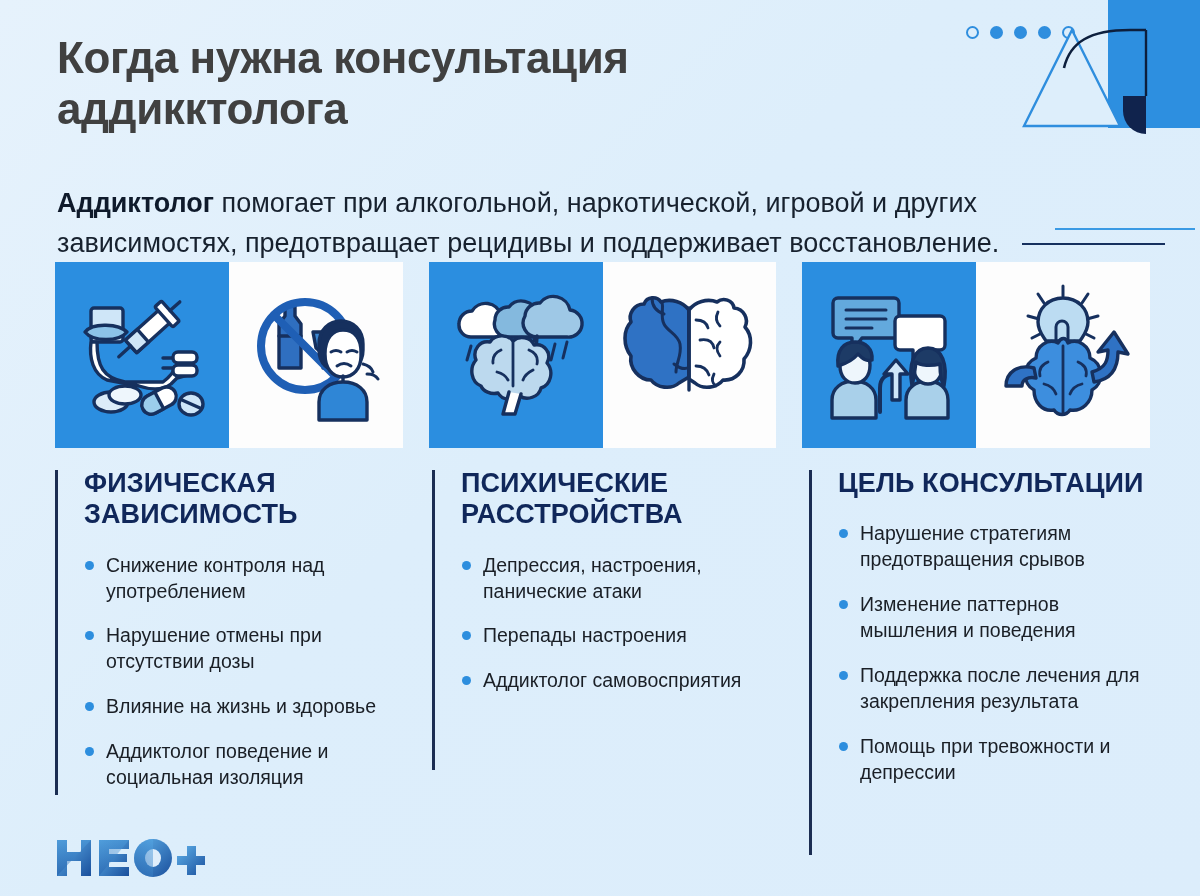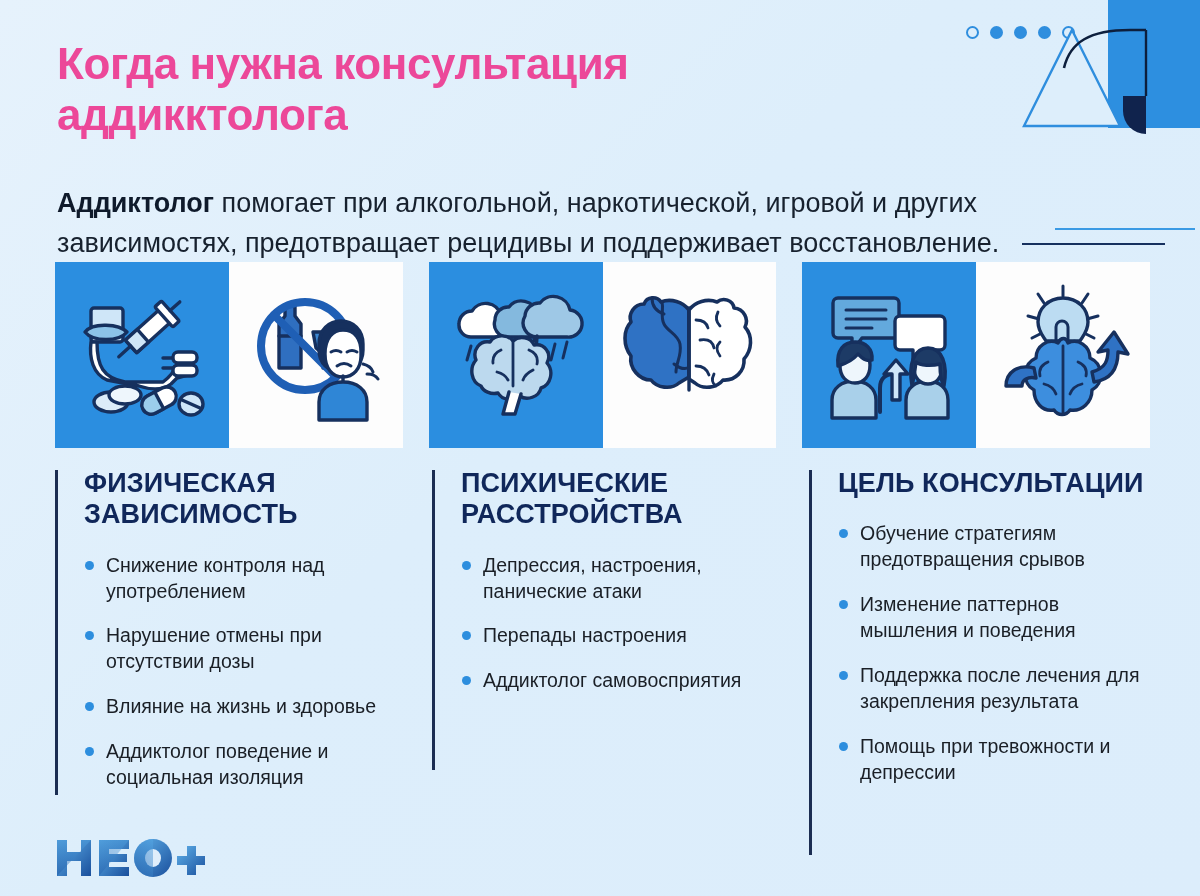--- a/index.html
+++ b/index.html
@@ -36,9 +36,9 @@
 
   
   .title{
-    position:absolute; left:57px; top:38px; width:800px;
+    position:absolute; left:57px; top:32px; width:800px;
     font-size:44px; line-height:1.16; font-weight:700;
-    color:#ec4899; letter-spacing:-0.4px;
+    color:#404040; letter-spacing:-0.4px;
   }
   .subtitle{
     position:absolute; left:57px; top:184px; width:1050px;

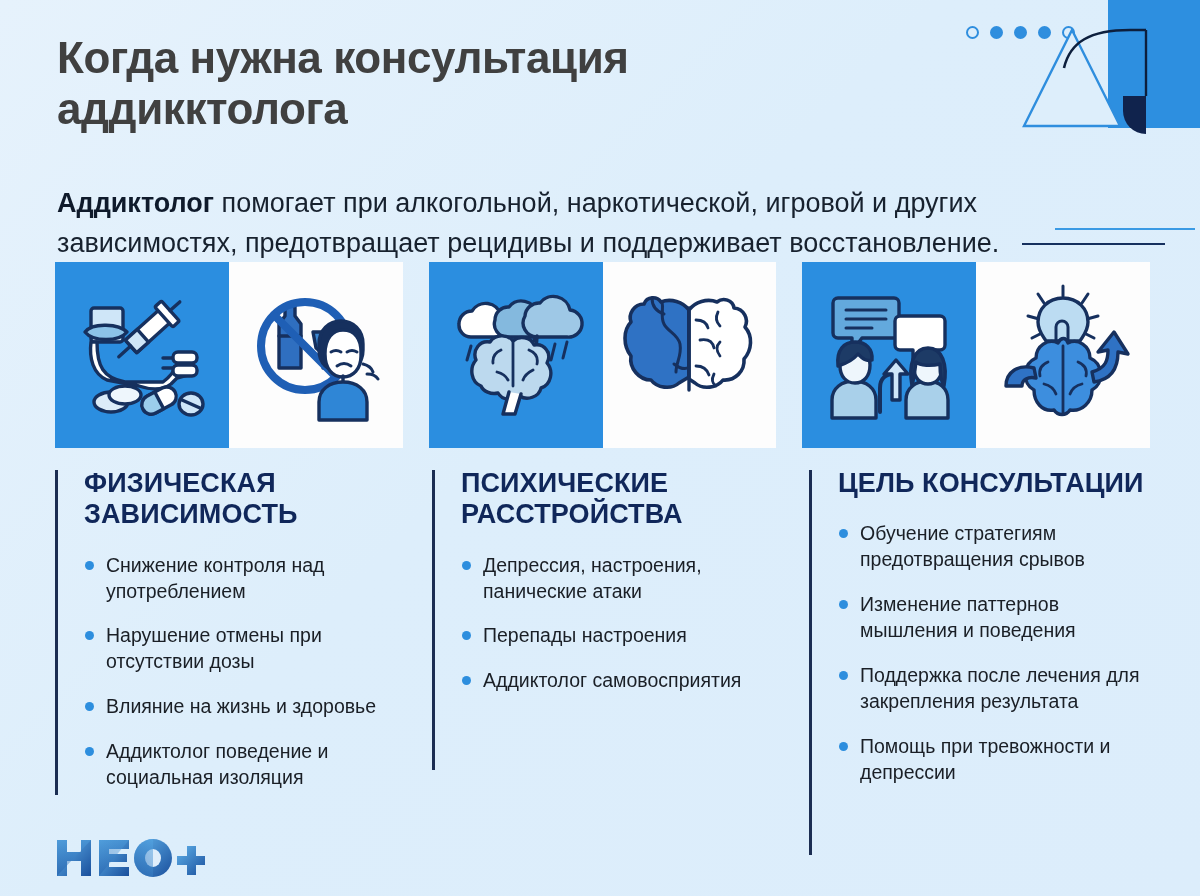--- a/index.html
+++ b/index.html
@@ -299,7 +299,7 @@
     <span class="rule"></span>
     <h3>ЦЕЛЬ КОНСУЛЬТАЦИИ</h3>
     <ul class="bullets">
-      <li>Обучение стратегиям предотвращения срывов</li>
+      <li>Нарушение стратегиям предотвращения срывов</li>
       <li>Изменение паттернов мышления и поведения</li>
       <li>Поддержка после лечения для закрепления результата</li>
       <li>Помощь при тревожности и депрессии</li>

